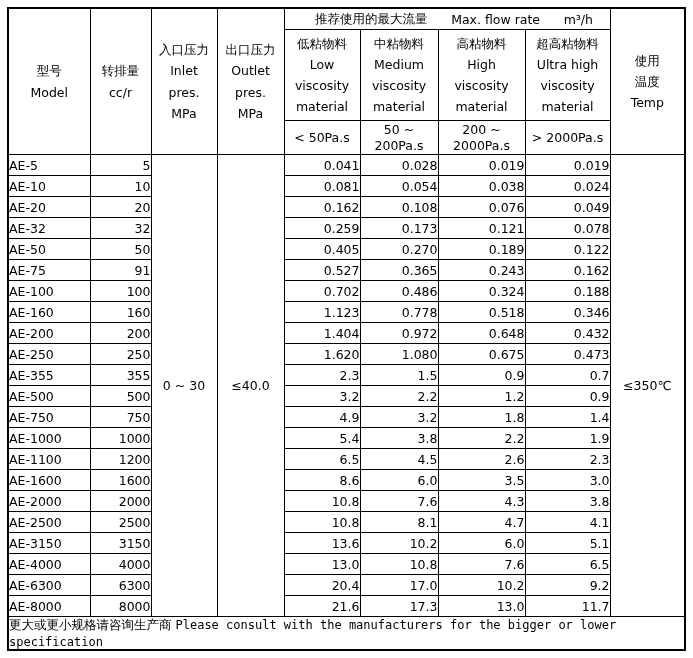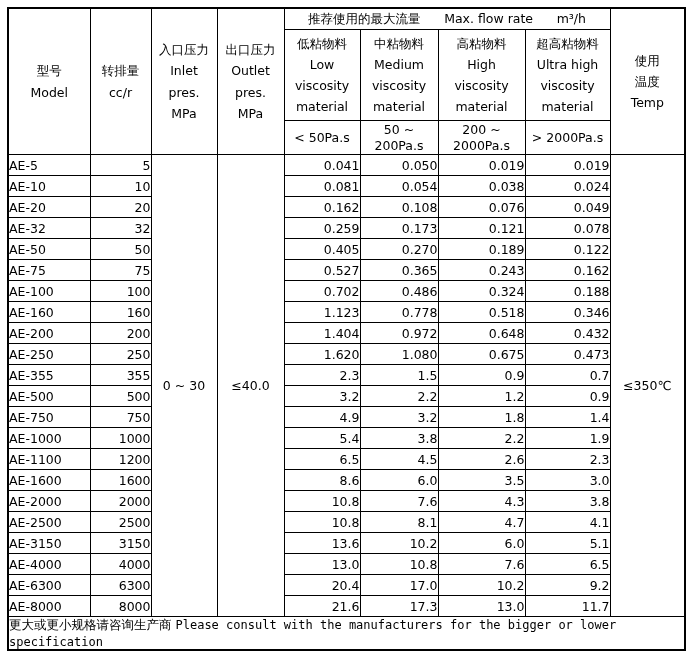--- a/index.html
+++ b/index.html
@@ -40,7 +40,9 @@
   .flow-group-cell .spread {
     display: flex;
     justify-content: space-evenly;
+    align-items: center;
     width: 100%;
+    padding-left: 7px;
   }
   
   tbody td { height: 20px; vertical-align: middle; }

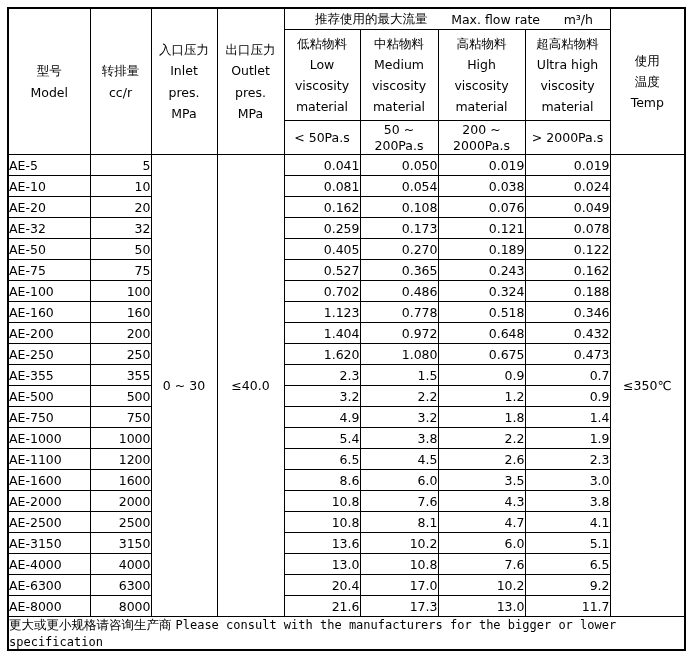--- a/index.html
+++ b/index.html
@@ -137,7 +137,7 @@
           <td class="center-cell" rowspan="22">0 ~ 30</td>
           <td class="center-cell" rowspan="22">≤40.0</td>
           <td class="num-cell">0.041</td>
-          <td class="num-cell">0.050</td>
+          <td class="num-cell">0.028</td>
           <td class="num-cell">0.019</td>
           <td class="num-cell">0.019</td>
           <td class="center-cell" rowspan="22">≤350℃</td>

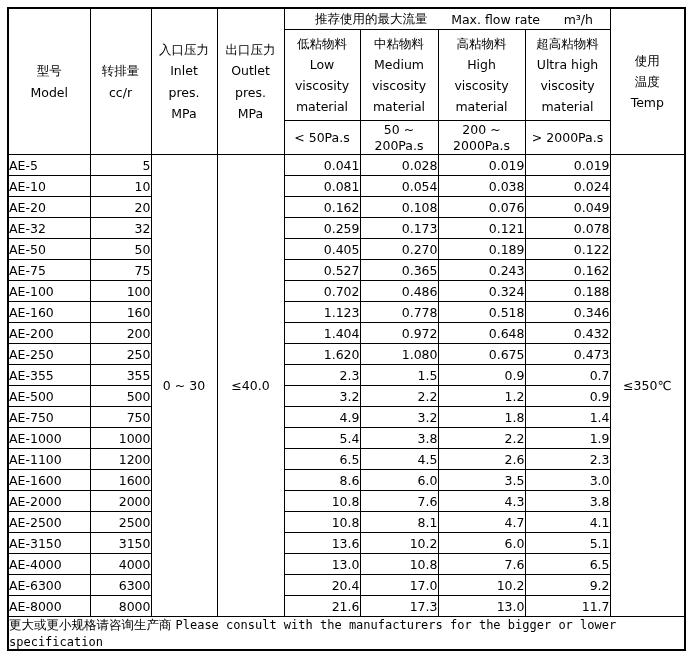--- a/index.html
+++ b/index.html
@@ -176,7 +176,7 @@
         </tr>
         <tr>
           <td class="model-cell">AE-75</td>
-          <td class="num-cell">75</td>
+          <td class="num-cell">91</td>
           <td class="num-cell">0.527</td>
           <td class="num-cell">0.365</td>
           <td class="num-cell">0.243</td>

